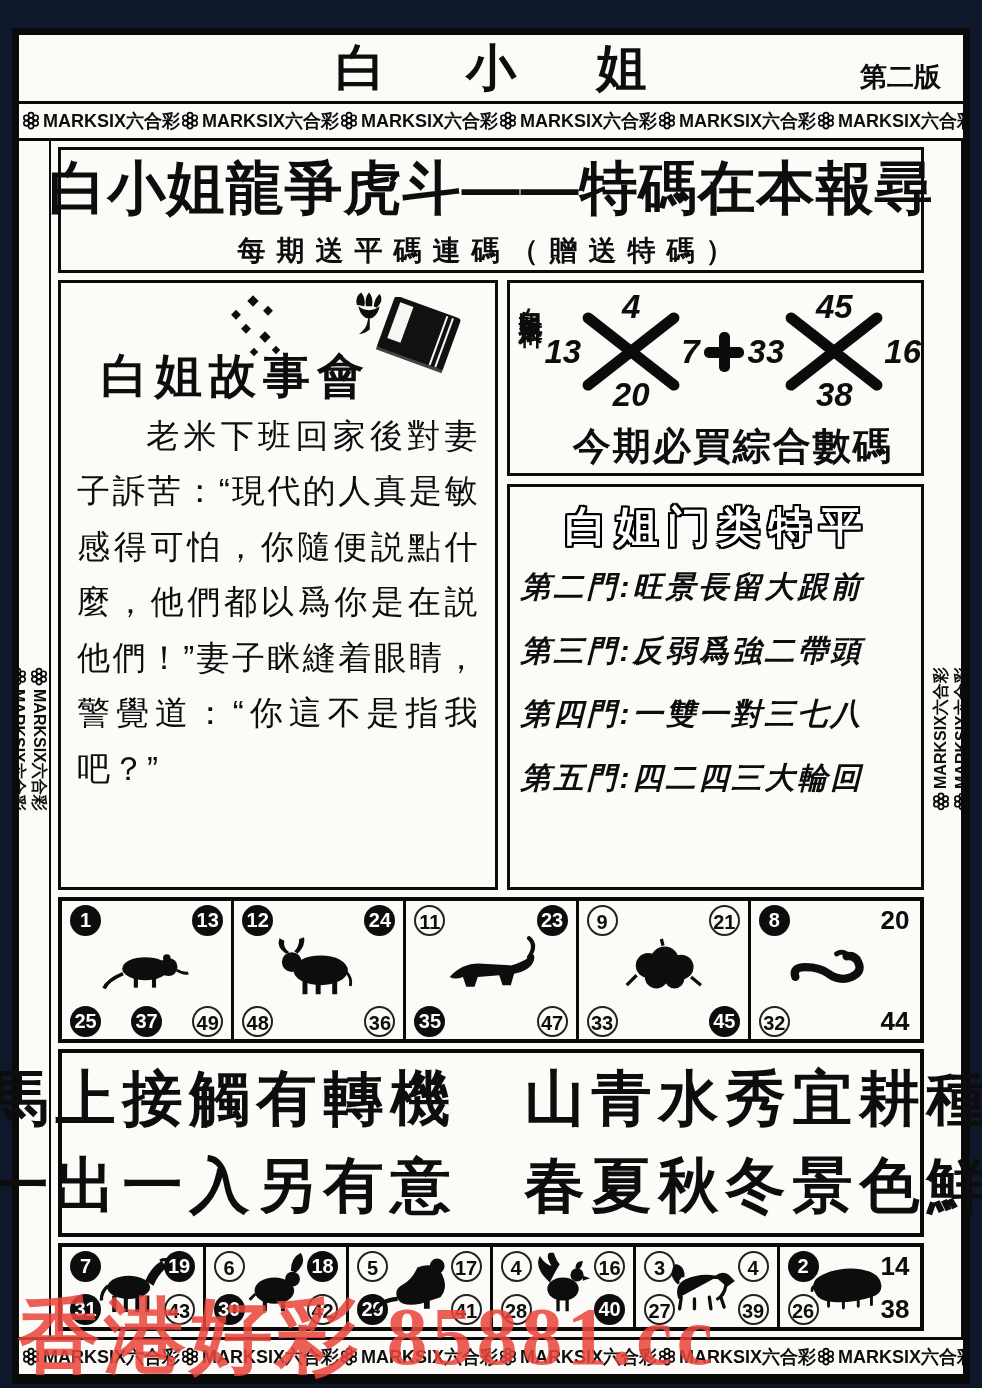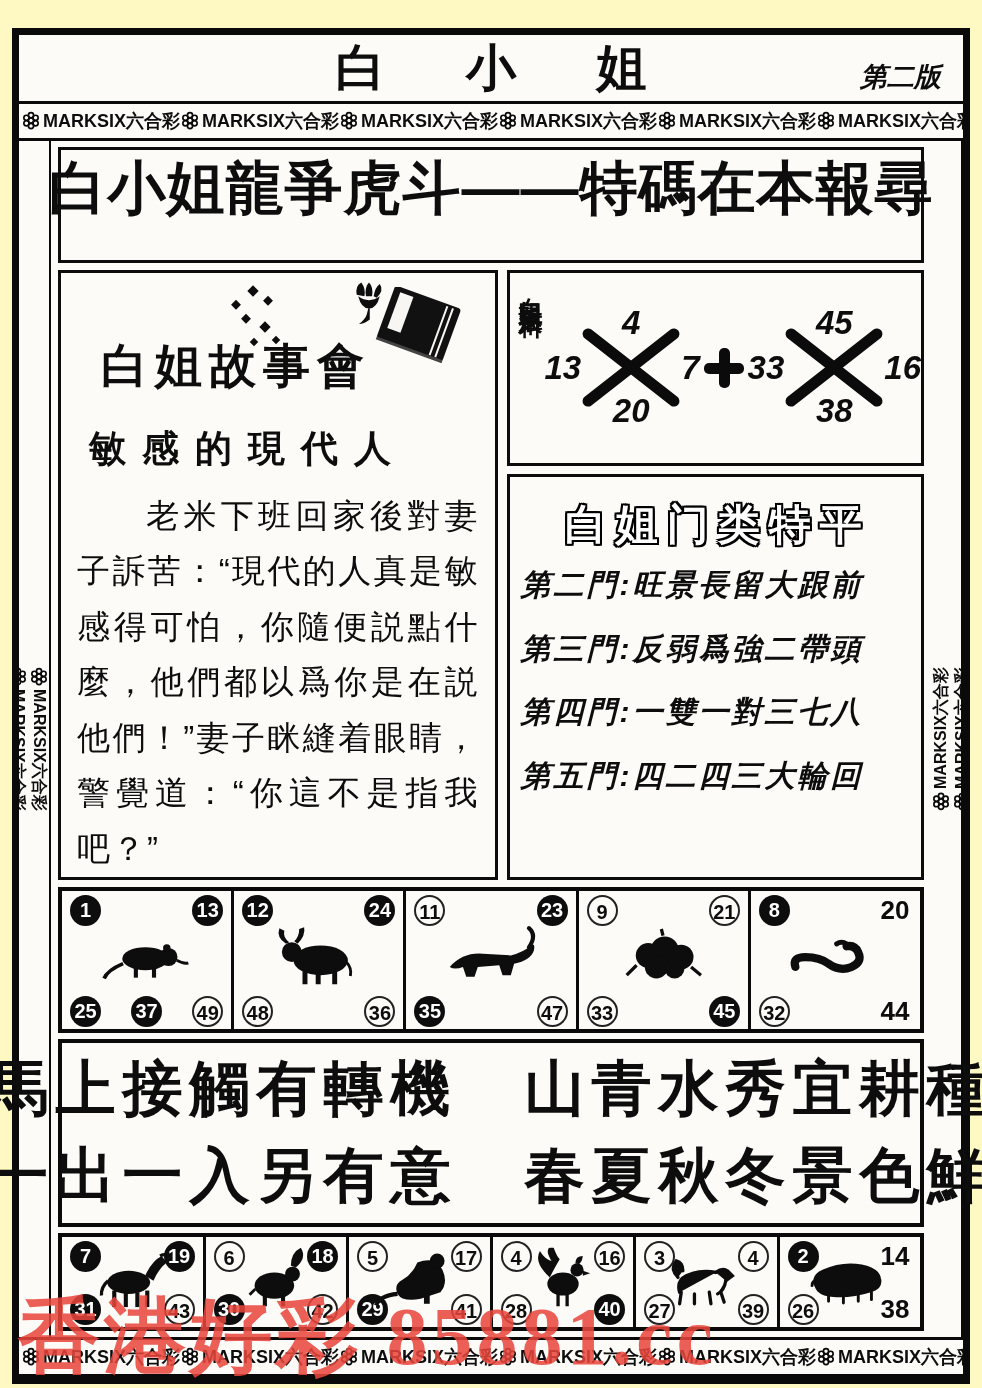--- a/index.html
+++ b/index.html
@@ -4,7 +4,7 @@
 <style>
   * { margin:0; padding:0; box-sizing:border-box; }
   html,body { width:982px; height:1388px; background:#ffffff; font-family:"Liberation Sans", sans-serif; color:#0d0d0d; }
-  .page { position:relative; width:982px; height:1388px; background:#fef9c3; overflow:hidden; }
+  .page { position:relative; width:982px; height:1388px; background:#0f172a; overflow:hidden; }
   .frame { position:absolute; left:12px; right:12px; top:28px; bottom:4px; border:7px solid #0a0a0a; display:flex; flex-direction:column; background:#fcfbf8; }
 
   

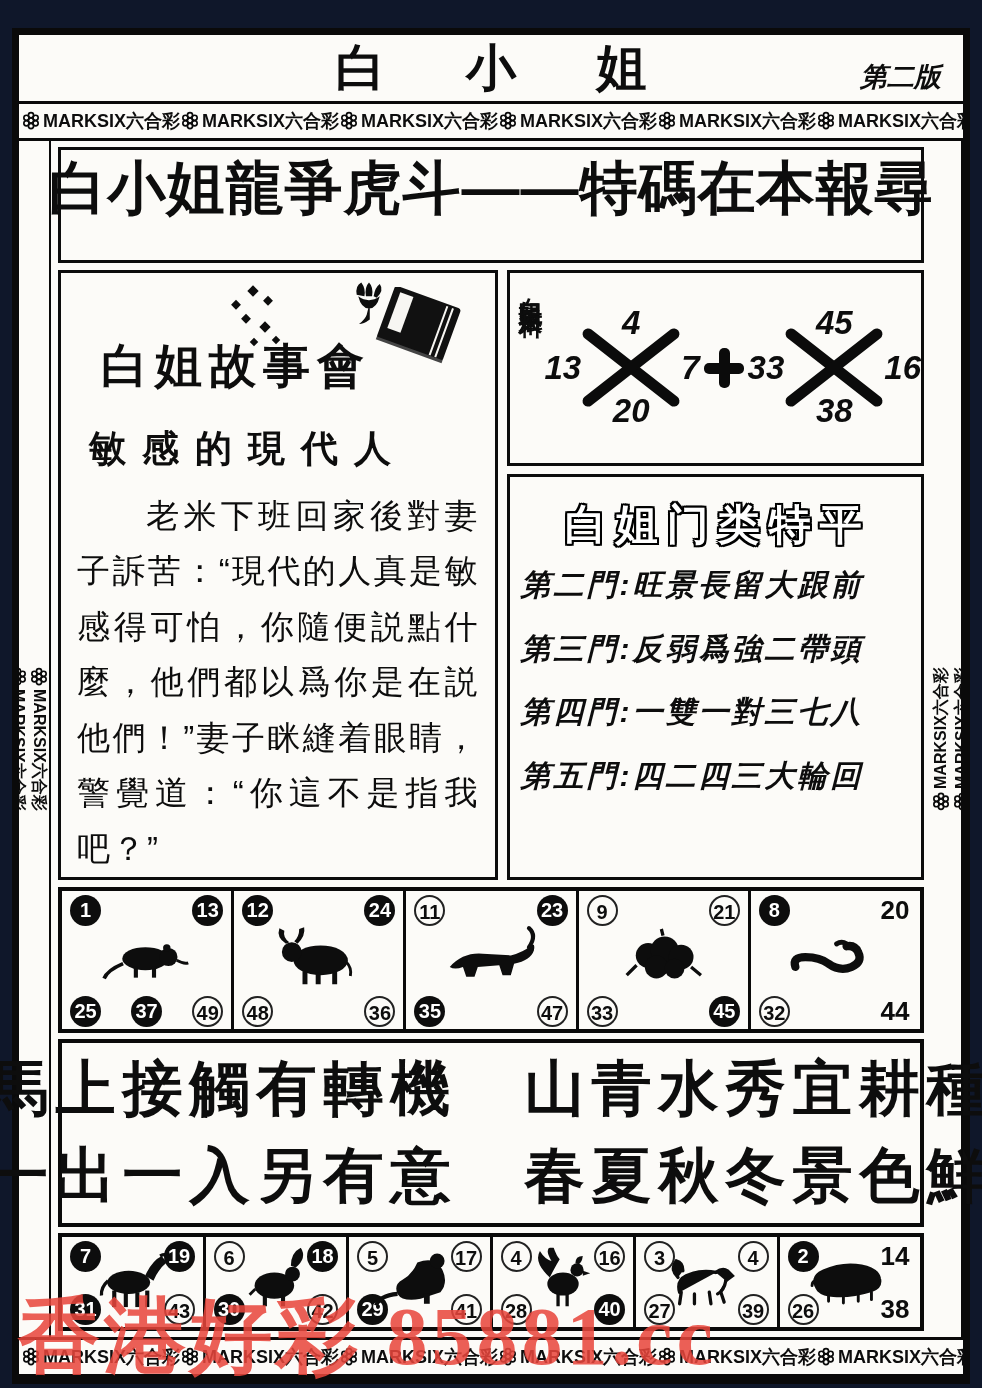--- a/index.html
+++ b/index.html
@@ -10,7 +10,7 @@
   
   .title-band { position:relative; height:66px; flex:0 0 66px; display:flex; align-items:center; justify-content:center; }
   .page-title { font-family:"Liberation Serif", serif; font-weight:700; font-size:50px; letter-spacing:34px; padding-left:34px; }
-  .edition { position:absolute; right:22px; bottom:6px; font-size:27px; font-weight:700; font-family:"Liberation Serif", serif;font-style:italic; }
+  .edition { position:absolute; right:22px; bottom:6px; font-size:27px; font-weight:700; font-family:"Liberation Serif", serif; }
 
   
   .hstrip { flex:0 0 40px; height:40px; border-top:3px solid #0a0a0a; border-bottom:3px solid #0a0a0a; display:flex; align-items:center; justify-content:space-between; overflow:hidden; padding:0 2px; white-space:nowrap; }

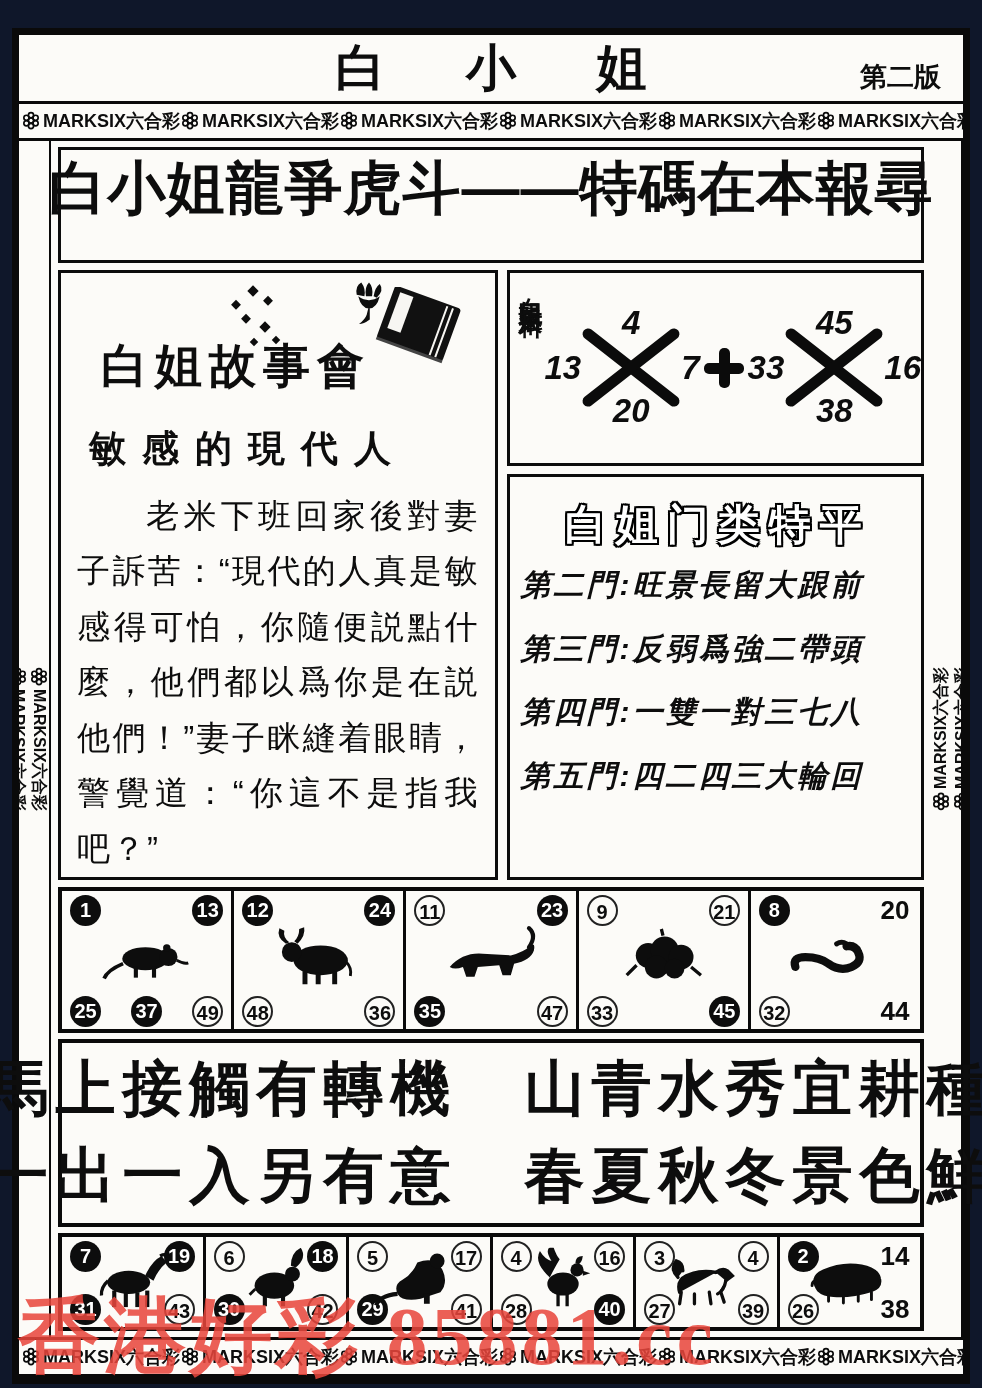--- a/index.html
+++ b/index.html
@@ -211,6 +211,7 @@
 
         <div class="headline-box">
           <div class="headline">白小姐龍爭虎斗——特碼在本報尋</div>
+          <div class="subhead">每期送平碼連碼（贈送特碼）</div>
         </div>
 
         <div class="two-col">

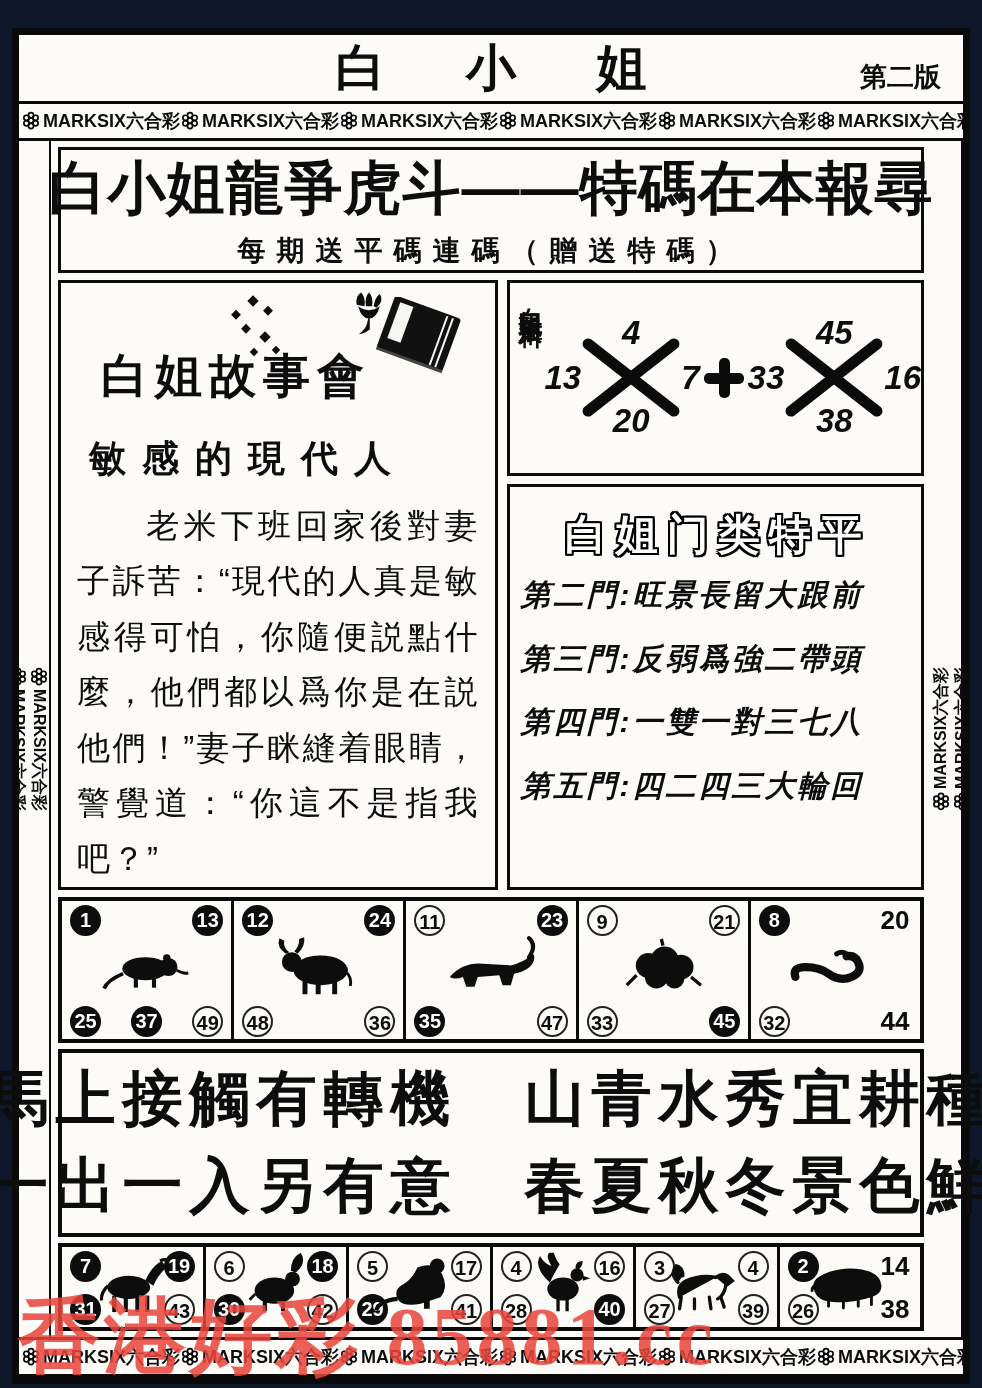--- a/index.html
+++ b/index.html
@@ -242,7 +242,6 @@
               </svg>
             </div>
             <div class="story-title">白姐故事會</div>
-            <div class="story-sub">敏感的現代人</div>
             <div class="story-body">老米下班回家後對妻子訴苦：“現代的人真是敏感得可怕，你隨便説點什麼，他們都以爲你是在説他們！”妻子眯縫着眼睛，警覺道：“你這不是指我吧？”</div>
           </div>
 

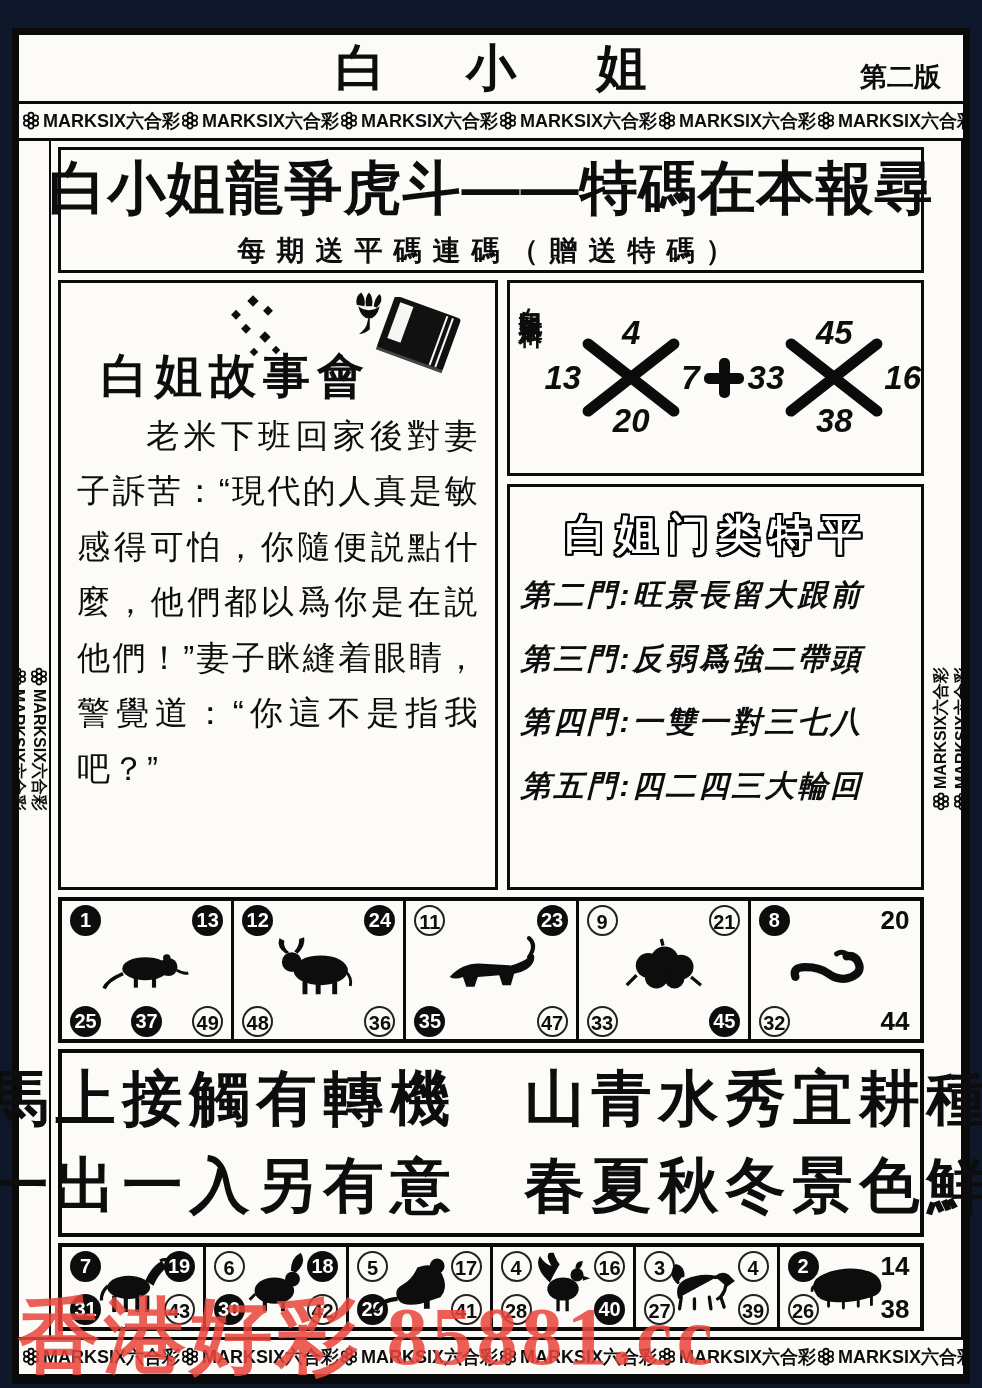--- a/index.html
+++ b/index.html
@@ -264,6 +264,7 @@
                   </span>
                   <span class="xn">16</span>
                 </div>
+                <div class="nb-caption">今期必買綜合數碼</div>
               </div>
             </div>
 

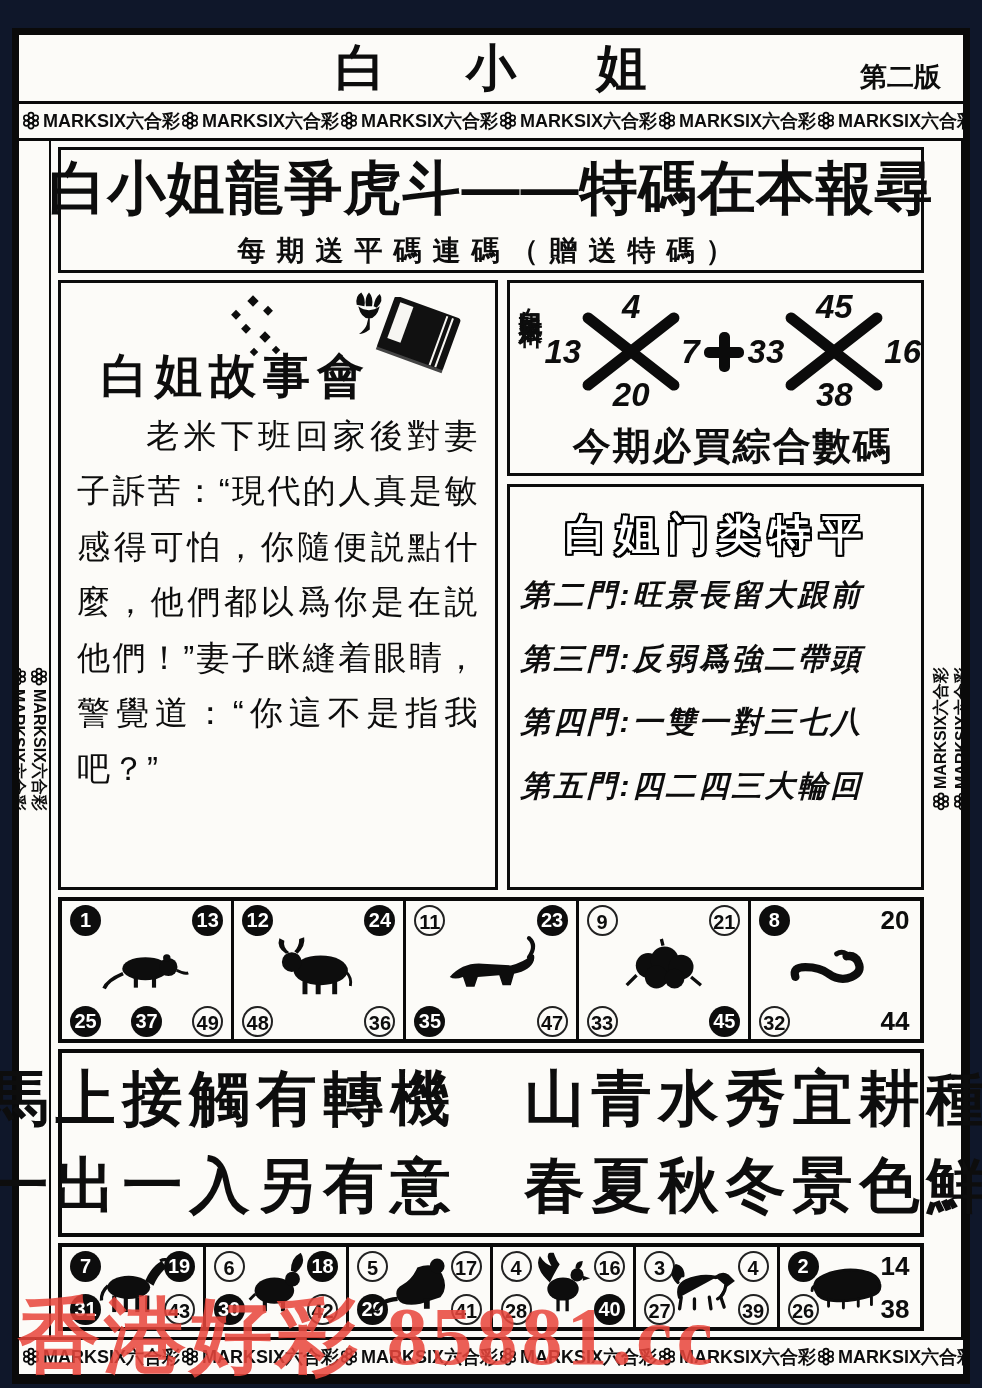--- a/index.html
+++ b/index.html
@@ -66,7 +66,7 @@
   .nb-caption { flex:0 0 52px; font-size:38px; font-weight:900; text-align:center; letter-spacing:2px; white-space:nowrap; }
 
   
-  .doors-box { flex:1 1 auto; border:3px solid #0c0c0c; padding:20px 6px 4px 10px; overflow:hidden; }
+  .doors-box { flex:1 1 auto; border:3px solid #0c0c0c; padding:12px 6px 4px 10px; overflow:hidden; }
   .doors-title { font-size:42px; font-weight:900; text-align:center; letter-spacing:9px; color:#fff;
     text-shadow:-2px -2px 0 #000, 2px -2px 0 #000, -2px 2px 0 #000, 2px 2px 0 #000, 0 2px 0 #000, 0 -2px 0 #000, 2px 0 0 #000, -2px 0 0 #000; white-space:nowrap; }
   .door-row { font-size:30px; font-weight:600; font-style:italic; line-height:2.12; letter-spacing:3px; white-space:nowrap; }

